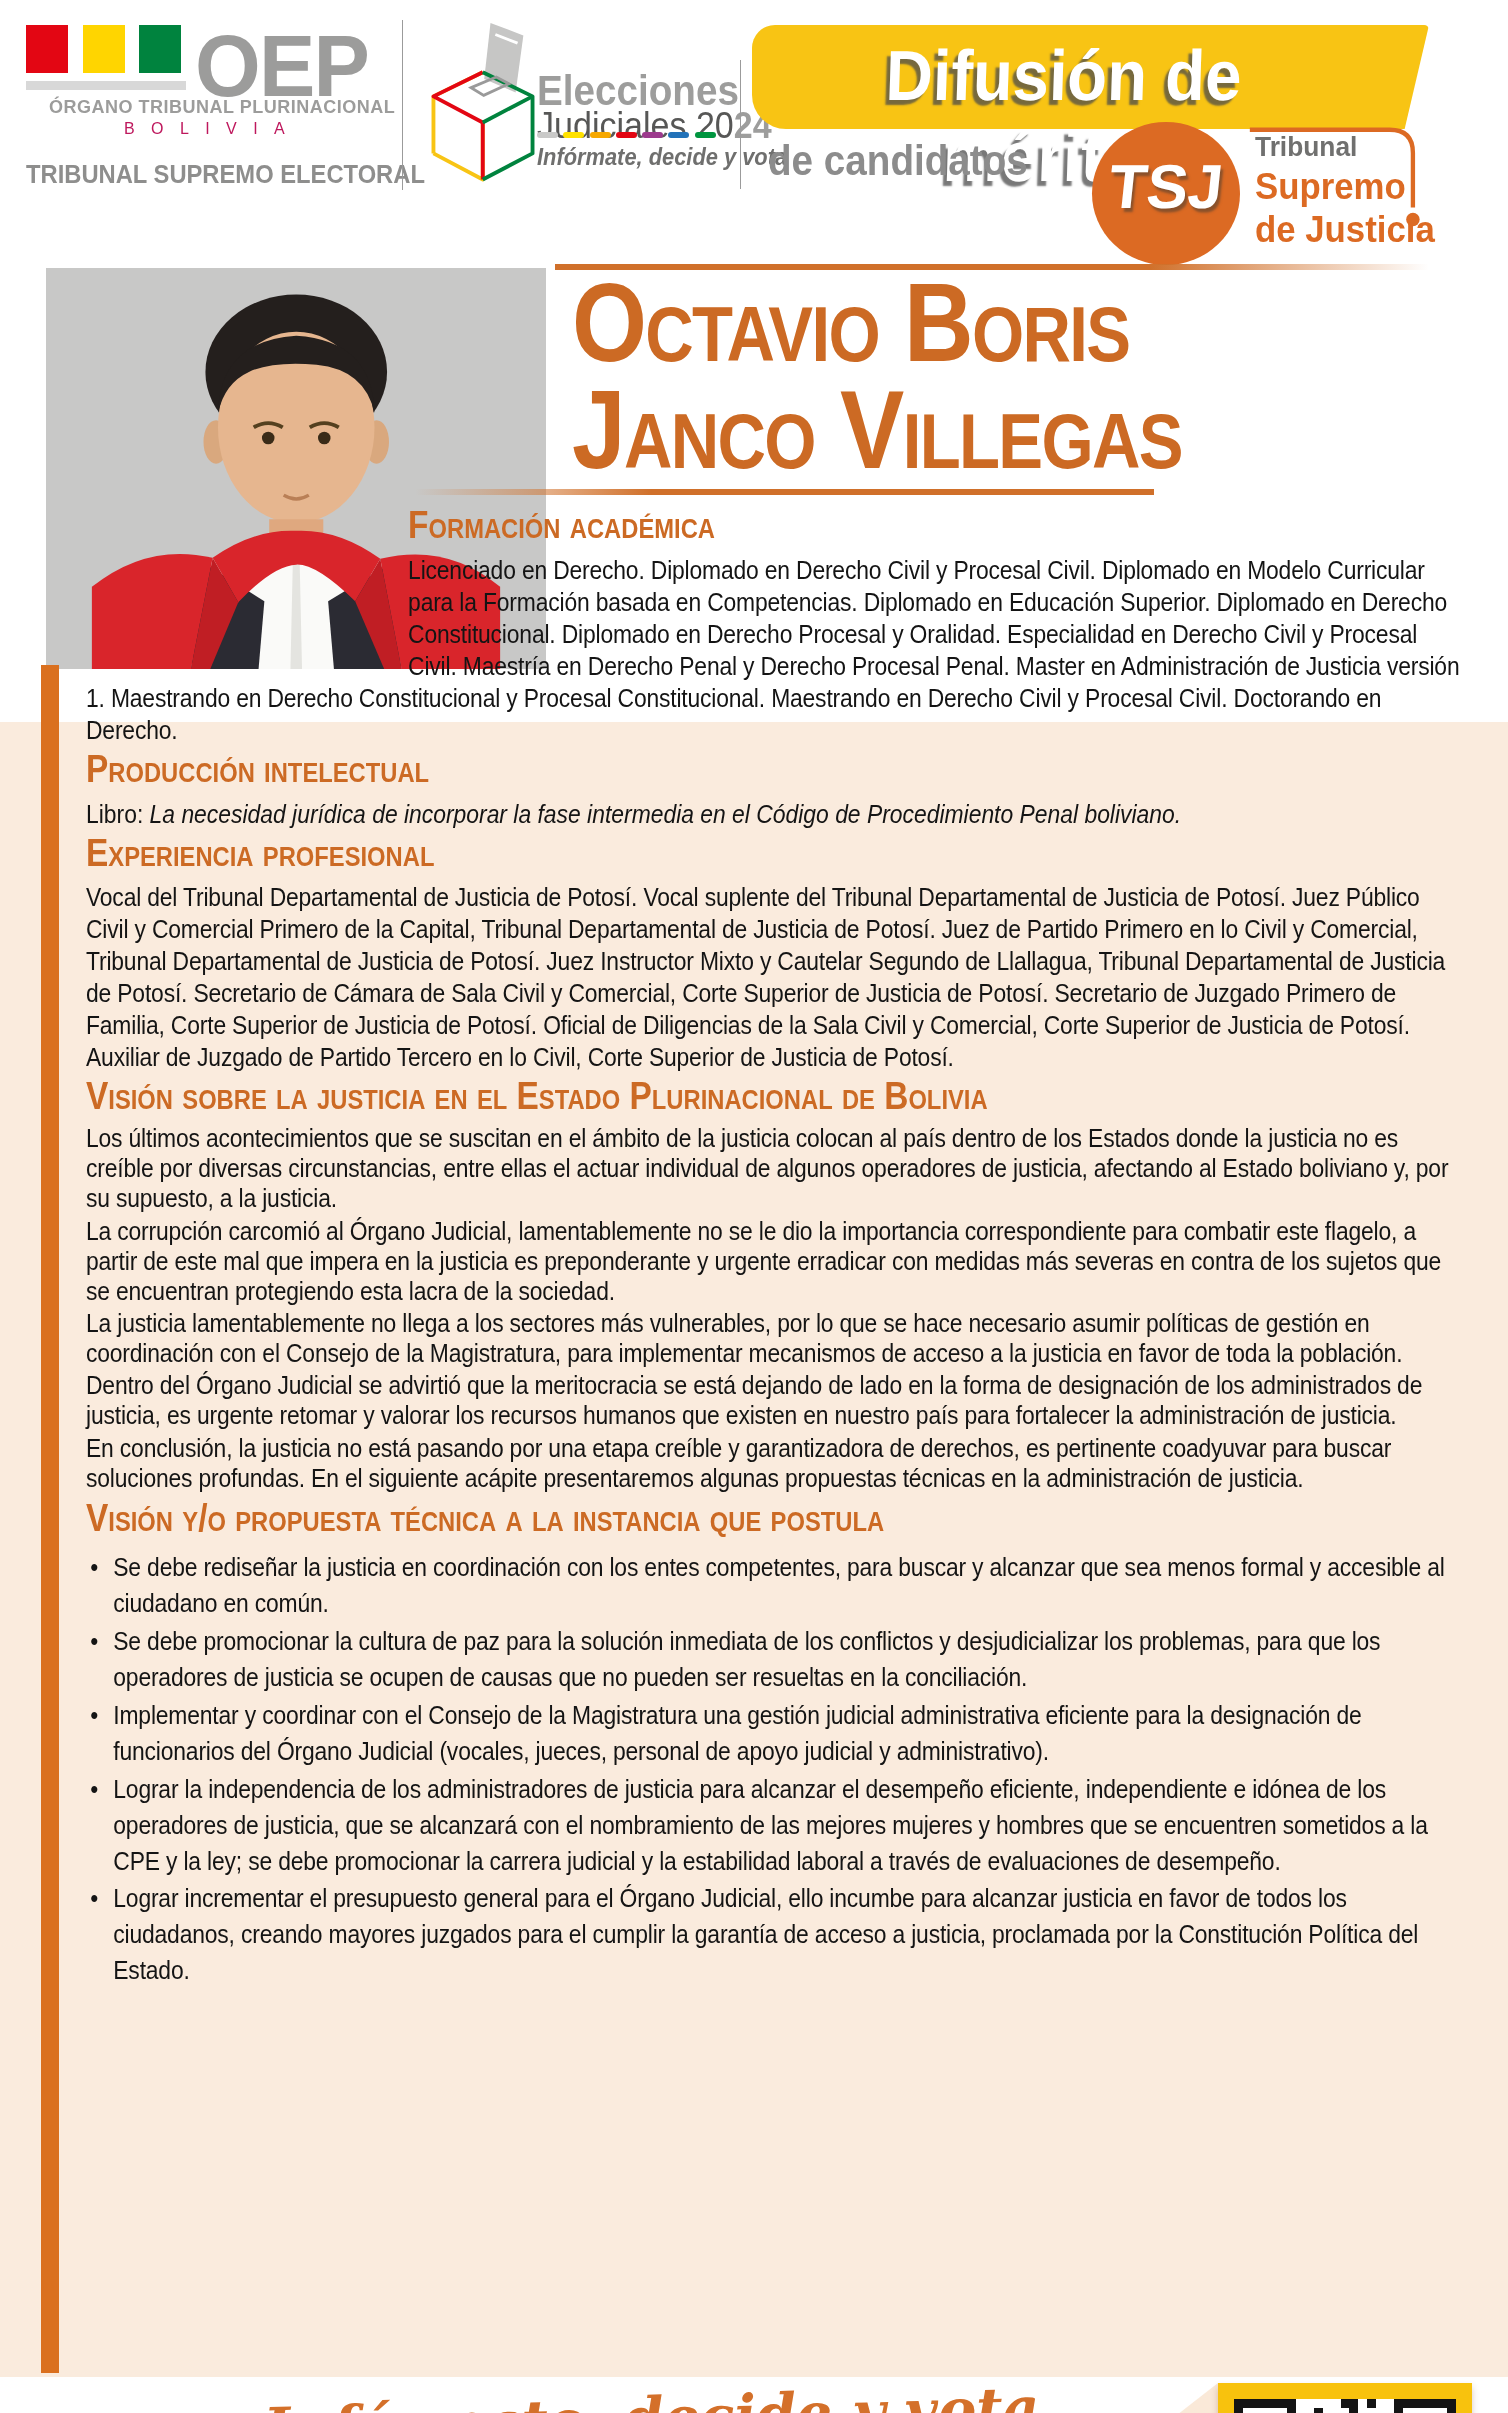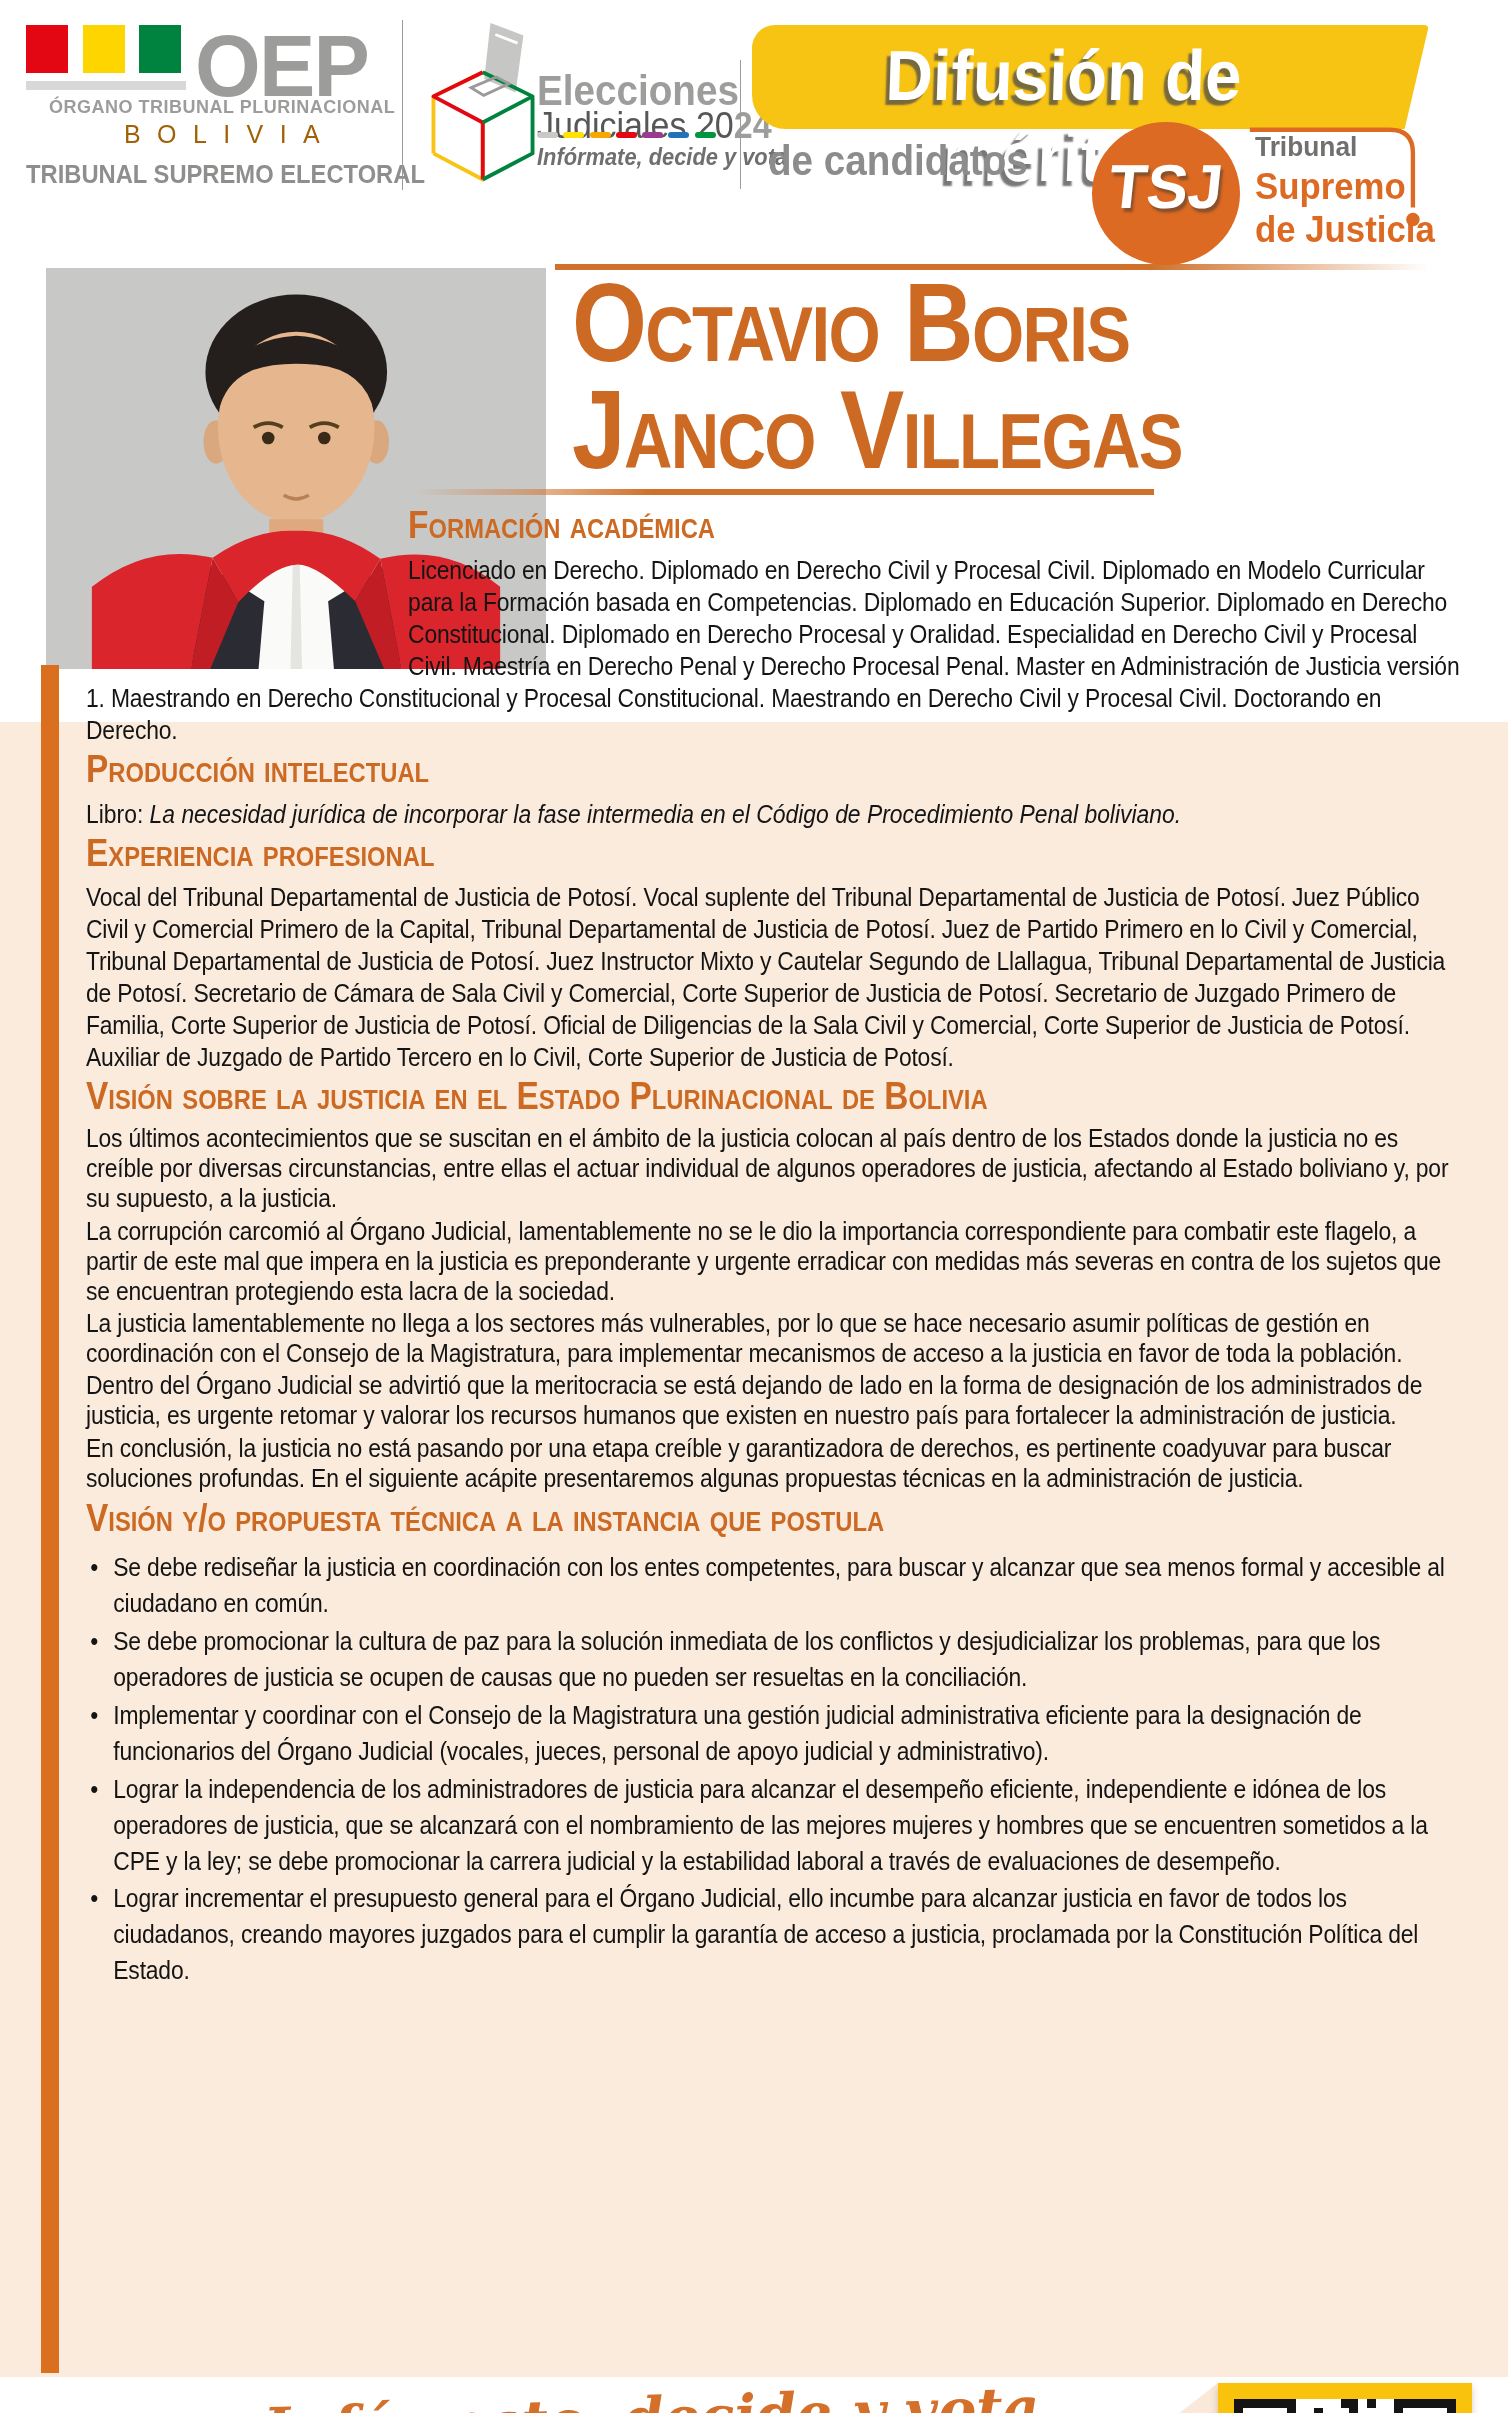--- a/index.html
+++ b/index.html
@@ -19,7 +19,7 @@
   .oep-underbar{left:26px;top:81px;width:160px;height:8.7px;background:#D8D8D8;}
   .oep-word{left:195px;top:14.5px;font-size:88px;font-weight:bold;color:#9C9C9B;letter-spacing:-1.9px;transform:scaleX(.96);transform-origin:left top;}
   .oep-org{left:49px;top:97px;font-size:18px;font-weight:bold;color:#9C9C9B;letter-spacing:0.5px;}
-  .oep-bolivia{left:124px;top:120px;font-size:25px;color:#a16207;letter-spacing:16.4px;}
+  .oep-bolivia{left:124px;top:120px;font-size:16px;color:#be185d;letter-spacing:16.4px;}
   .oep-tse{left:26px;top:160px;font-size:25px;font-weight:bold;color:#8E8E8D;letter-spacing:0px;transform:scaleX(.95);transform-origin:left top;}
   .vdiv{width:1.4px;background:#9B9B9B;}
   .elec1{left:537px;top:67px;font-size:42px;font-weight:bold;color:#9D9D9C;transform:scaleX(.92);transform-origin:left top;}

